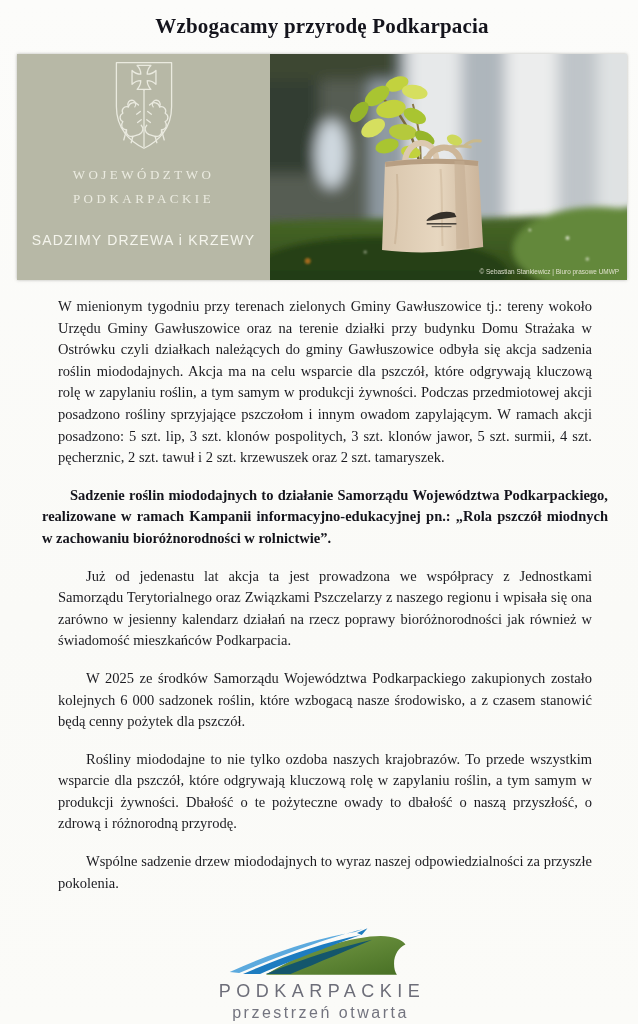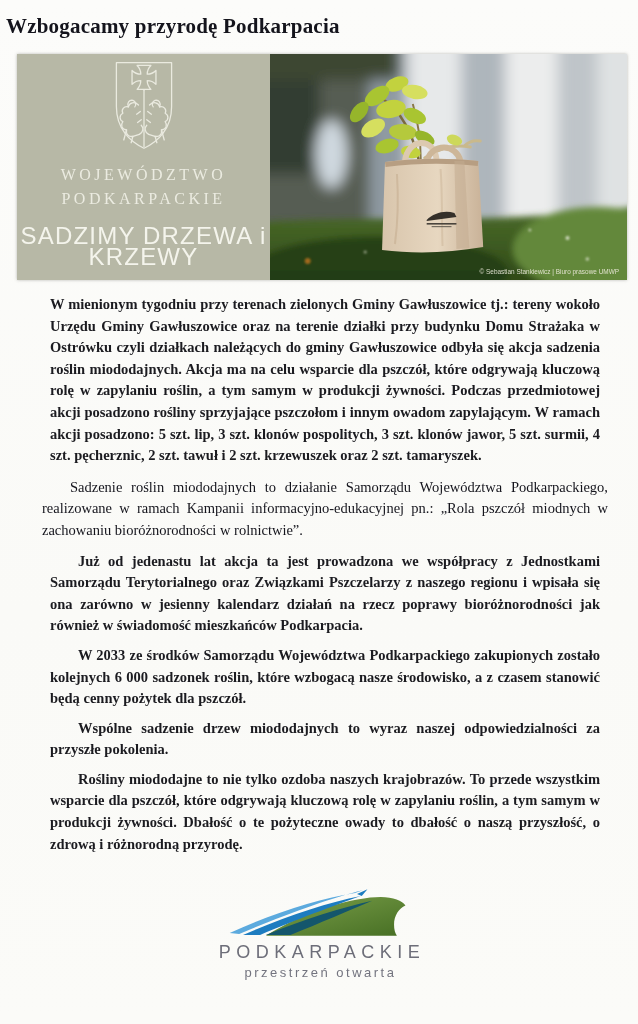--- a/index.html
+++ b/index.html
@@ -14,7 +14,7 @@
     background:linear-gradient(180deg,#fcfcfa 0%,#fafaf7 60%,#fbfbf8 100%); }
 
   .title {
-    font-size:21px; font-weight:bold;
+    text-align:center; font-size:21px; font-weight:bold;
     margin:0; padding-top:14px; color:#14141c; letter-spacing:.2px;padding-left:6px;
   }
 

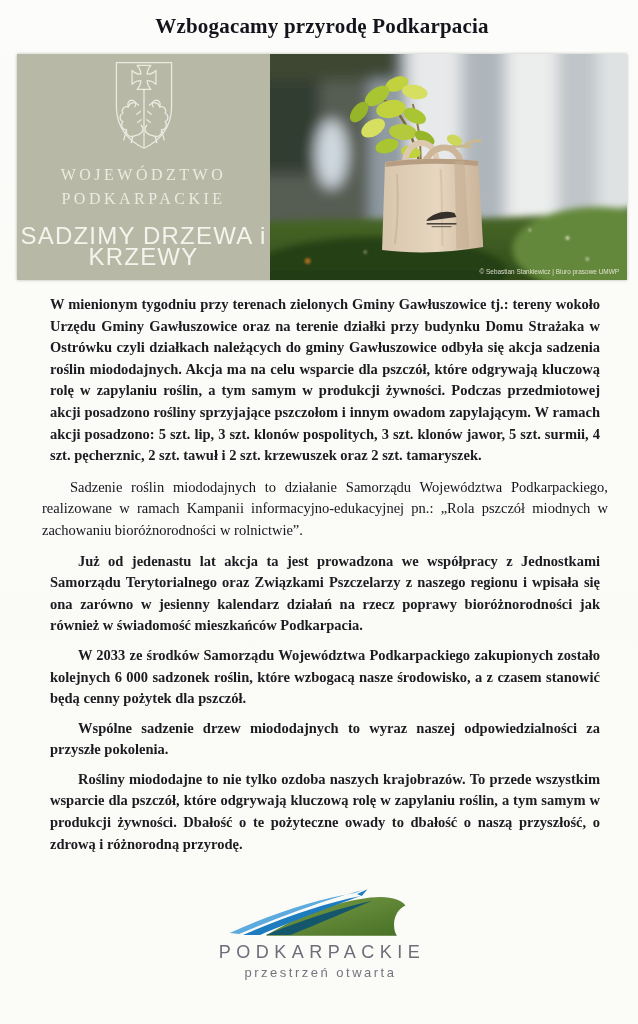--- a/index.html
+++ b/index.html
@@ -30,7 +30,7 @@
   .coa { width:96px; height:92px; }
   .region {
     margin-top:12px; text-align:center; color:#f0f0e6;
-    font-size:16px; letter-spacing:3.5px; line-height:24px; opacity:.92;
+    font-size:13px; letter-spacing:3.5px; line-height:24px; opacity:.92;
   }
   .campaign {
     margin-top:14px; text-align:center; color:#f7f7ef;

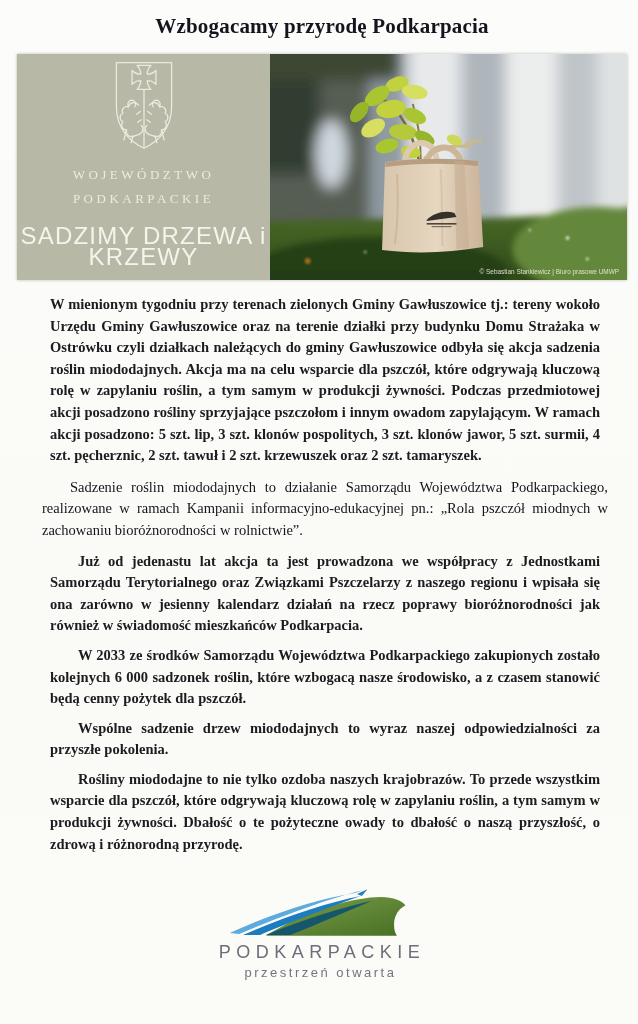--- a/index.html
+++ b/index.html
@@ -35,7 +35,7 @@
   .campaign {
     margin-top:14px; text-align:center; color:#f7f7ef;
     font-family:"Liberation Sans", sans-serif;
-    font-size:24px; letter-spacing:1.2px; line-height:21px; font-weight:400; opacity:.96;
+    font-size:14px; letter-spacing:1.2px; line-height:30px; font-weight:400; opacity:.96;
   }
   .banner-photo { flex:1; position:relative; overflow:hidden; background:#b8bec3; }
   .banner-photo svg { width:100%; height:100%; display:block; }

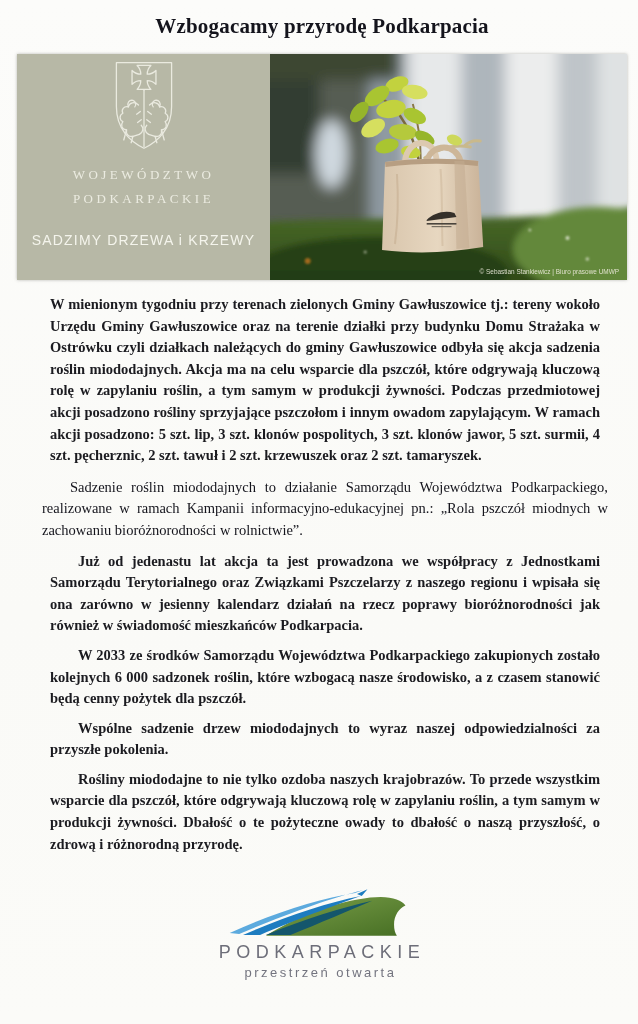--- a/index.html
+++ b/index.html
@@ -44,7 +44,7 @@
     margin:14px 30px 0 42px;
     font-size:14.5px; line-height:21.6px; text-align:justify;
   }
-  .article p { margin:8px;font-weight:bold; }
+  .article p { margin:16px; }
   .article p.indent { text-indent:28px; }
   .article p.bold { font-weight:normal; margin:10px 0 9px; color:#14141c; }
 

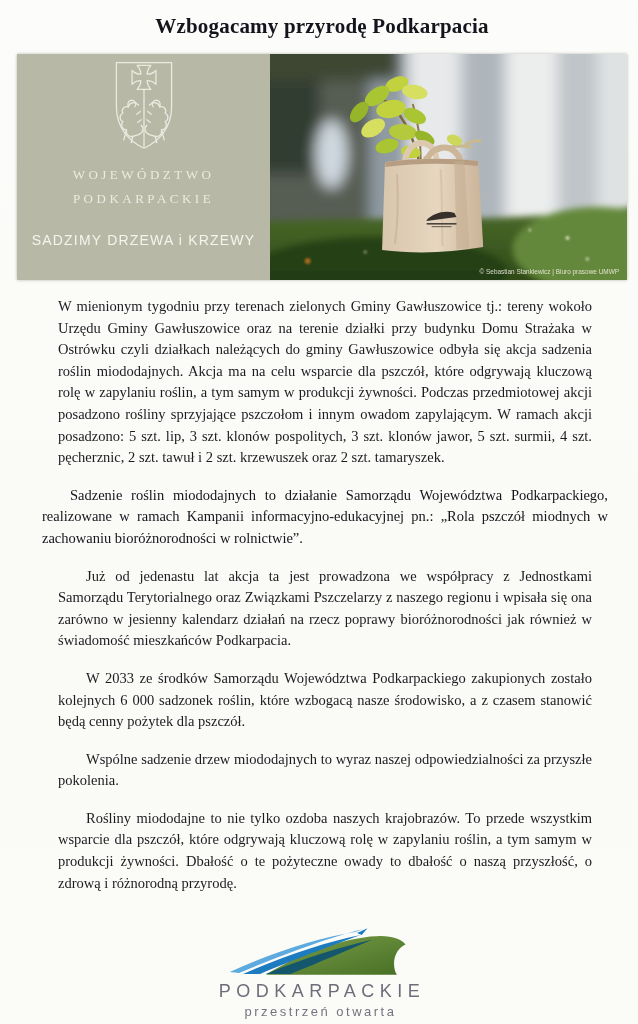--- a/index.html
+++ b/index.html
@@ -46,7 +46,7 @@
   }
   .article p { margin:16px; }
   .article p.indent { text-indent:28px; }
-  .article p.bold { font-weight:normal; margin:10px 0 9px; color:#14141c; }
+  .article p.bold { font-weight:bold; margin:10px 0 9px; color:#14141c; }
 
   .footer-logo {
     margin-top:34px; text-align:center;

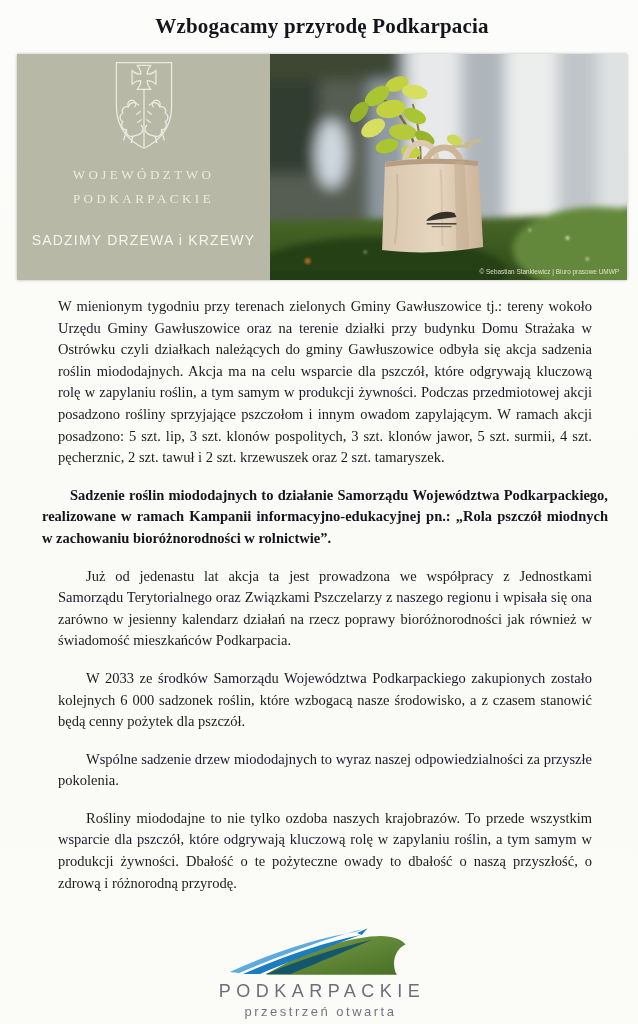--- a/index.html
+++ b/index.html
@@ -197,7 +197,7 @@
     <p>W mienionym tygodniu przy terenach zielonych Gminy Gawłuszowice tj.: tereny wokoło Urzędu Gminy Gawłuszowice oraz na terenie działki przy budynku Domu Strażaka w Ostrówku czyli działkach należących do gminy Gawłuszowice odbyła się akcja sadzenia roślin miododajnych. Akcja ma na celu wsparcie dla pszczół, które odgrywają kluczową rolę w zapylaniu roślin, a tym samym w produkcji żywności. Podczas przedmiotowej akcji posadzono rośliny sprzyjające pszczołom i innym owadom zapylającym. W ramach akcji posadzono: 5 szt. lip, 3 szt. klonów pospolitych, 3 szt. klonów jawor, 5 szt. surmii, 4 szt. pęcherznic, 2 szt. tawuł i 2 szt. krzewuszek oraz 2 szt. tamaryszek.</p>
     <p class="bold indent">Sadzenie roślin miododajnych  to działanie Samorządu Województwa Podkarpackiego, realizowane w ramach Kampanii informacyjno-edukacyjnej pn.:  „Rola pszczół miodnych w zachowaniu bioróżnorodności w rolnictwie”.</p>
     <p class="indent">Już od jedenastu lat akcja ta jest prowadzona we współpracy z Jednostkami Samorządu Terytorialnego oraz Związkami Pszczelarzy z naszego regionu i wpisała się ona zarówno w jesienny kalendarz działań na rzecz poprawy bioróżnorodności jak również w świadomość mieszkańców Podkarpacia.</p>
-    <p class="indent">W 2033 ze środków Samorządu Województwa Podkarpackiego zakupionych zostało kolejnych 6 000 sadzonek roślin, które wzbogacą nasze środowisko, a z czasem stanowić będą cenny pożytek dla pszczół.</p>
+    <p class="indent">W 2025 ze środków Samorządu Województwa Podkarpackiego zakupionych zostało kolejnych 6 000 sadzonek roślin, które wzbogacą nasze środowisko, a z czasem stanowić będą cenny pożytek dla pszczół.</p>
     <p class="indent">Wspólne sadzenie drzew miododajnych to wyraz naszej odpowiedzialności za przyszłe pokolenia.</p>
     <p class="indent">Rośliny miododajne to nie tylko ozdoba naszych krajobrazów. To przede wszystkim wsparcie dla pszczół, które odgrywają kluczową rolę w zapylaniu roślin, a tym samym w produkcji żywności.  Dbałość o te pożyteczne owady to dbałość o naszą przyszłość, o zdrową i różnorodną przyrodę.</p>
   </div>

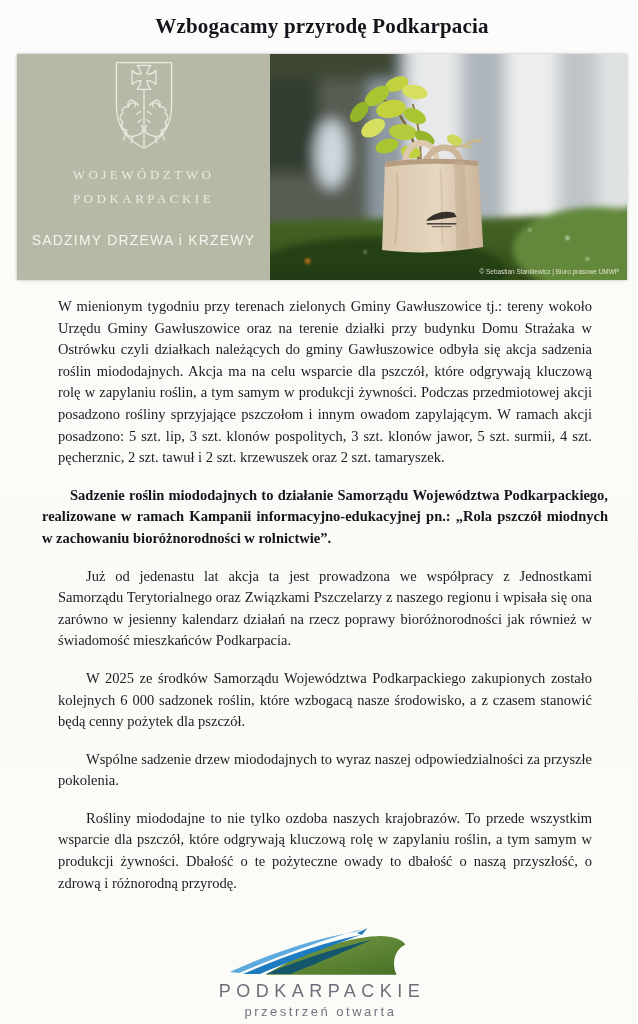--- a/index.html
+++ b/index.html
@@ -198,8 +198,8 @@
     <p class="bold indent">Sadzenie roślin miododajnych  to działanie Samorządu Województwa Podkarpackiego, realizowane w ramach Kampanii informacyjno-edukacyjnej pn.:  „Rola pszczół miodnych w zachowaniu bioróżnorodności w rolnictwie”.</p>
     <p class="indent">Już od jedenastu lat akcja ta jest prowadzona we współpracy z Jednostkami Samorządu Terytorialnego oraz Związkami Pszczelarzy z naszego regionu i wpisała się ona zarówno w jesienny kalendarz działań na rzecz poprawy bioróżnorodności jak również w świadomość mieszkańców Podkarpacia.</p>
     <p class="indent">W 2025 ze środków Samorządu Województwa Podkarpackiego zakupionych zostało kolejnych 6 000 sadzonek roślin, które wzbogacą nasze środowisko, a z czasem stanowić będą cenny pożytek dla pszczół.</p>
+    <p class="indent">Rośliny miododajne to nie tylko ozdoba naszych krajobrazów. To przede wszystkim wsparcie dla pszczół, które odgrywają kluczową rolę w zapylaniu roślin, a tym samym w produkcji żywności.  Dbałość o te pożyteczne owady to dbałość o naszą przyszłość, o zdrową i różnorodną przyrodę.</p>
     <p class="indent">Wspólne sadzenie drzew miododajnych to wyraz naszej odpowiedzialności za przyszłe pokolenia.</p>
-    <p class="indent">Rośliny miododajne to nie tylko ozdoba naszych krajobrazów. To przede wszystkim wsparcie dla pszczół, które odgrywają kluczową rolę w zapylaniu roślin, a tym samym w produkcji żywności.  Dbałość o te pożyteczne owady to dbałość o naszą przyszłość, o zdrową i różnorodną przyrodę.</p>
   </div>
 
   <div class="footer-logo">

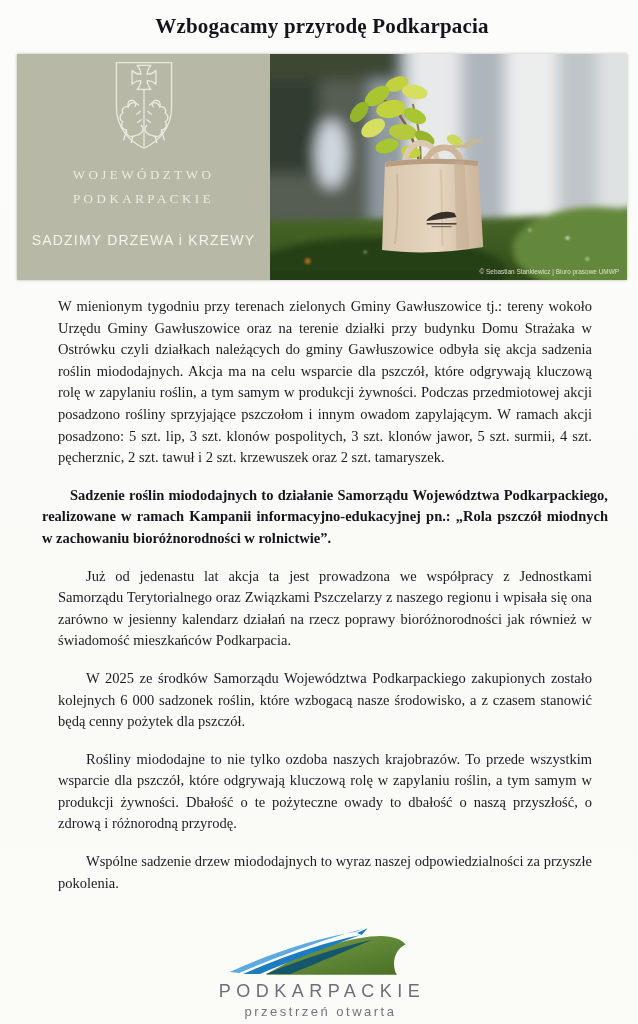--- a/index.html
+++ b/index.html
@@ -58,7 +58,7 @@
     margin-top:3px; padding-left:6px;
   }
   .logo-tagline {
-    font-size:13px; letter-spacing:2.5px; color:#73747f;
+    font-size:16px; letter-spacing:2.5px; color:#73747f;
     margin-top:2px; padding-left:3px;
   }
 </style>

